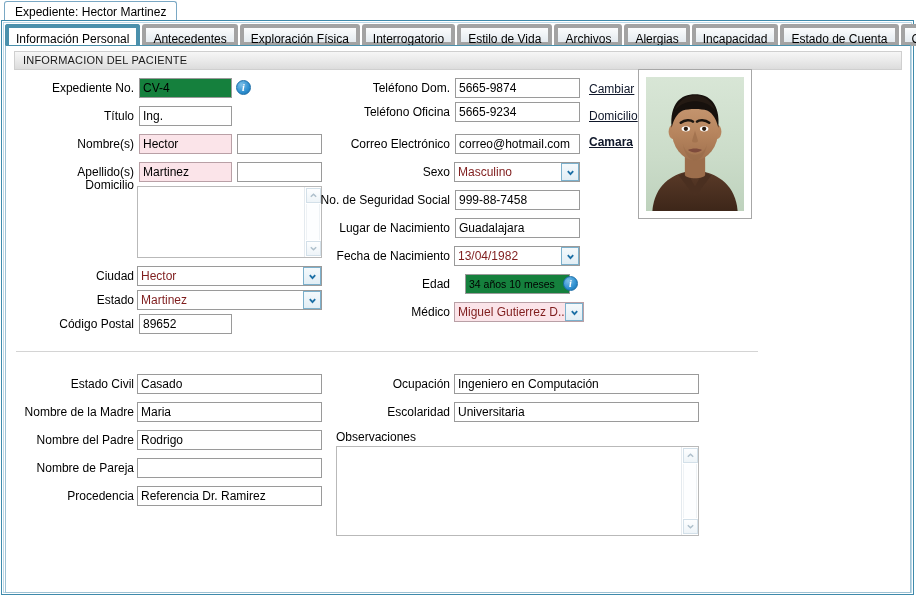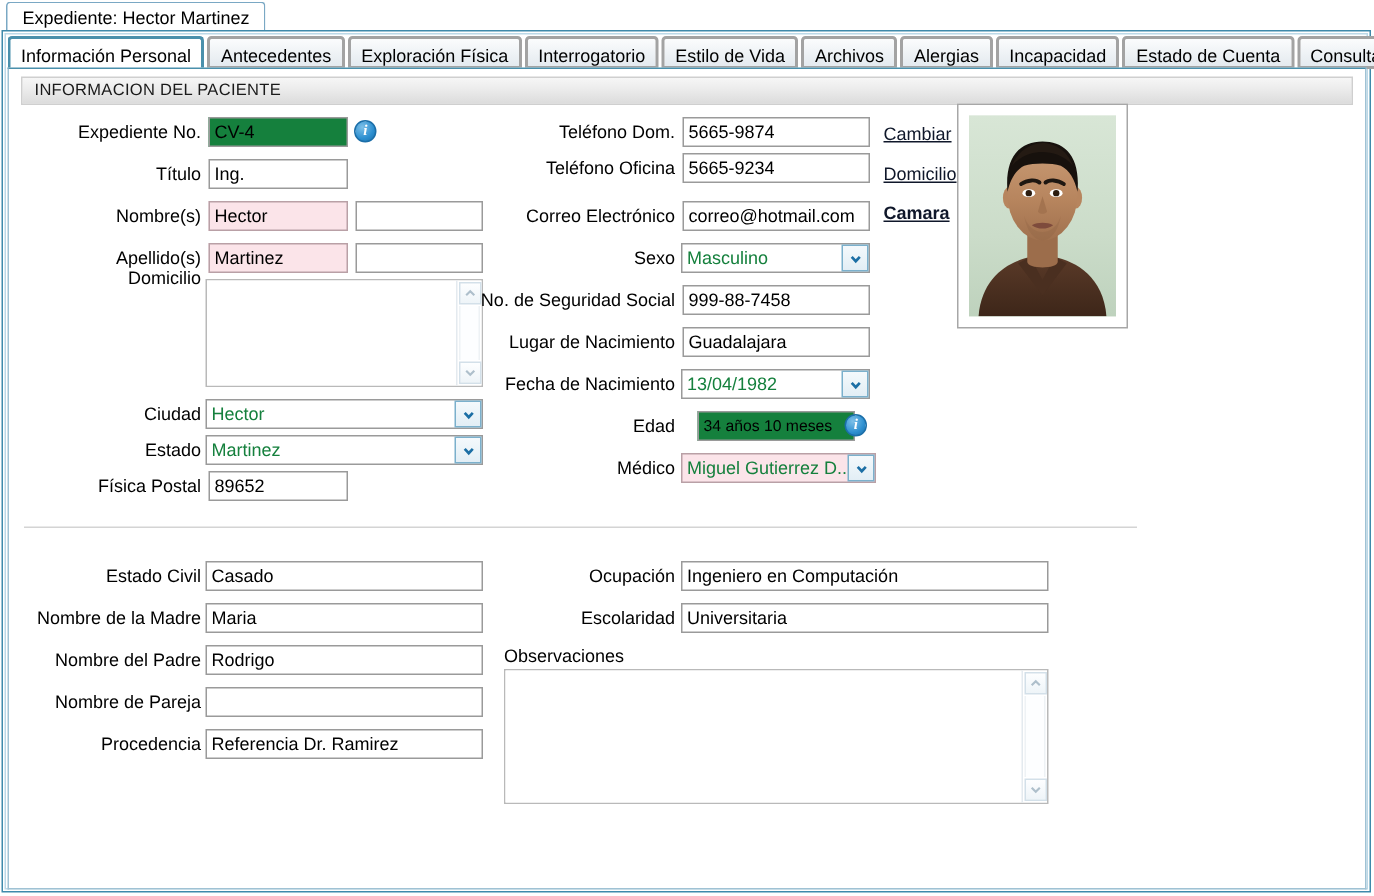--- a/index.html
+++ b/index.html
@@ -72,7 +72,7 @@
     padding: 3px 7px 0 7px;
     font-size: 12px;
     line-height: 16px;
-    border: 2px solid #a3a3a3;
+    border: 4px solid #a3a3a3;
     border-radius: 3px 3px 0 0;
     background: linear-gradient(to bottom, #fbfcfd 0%, #eef2f5 55%, #e4eaef 100%);
     color: #000;

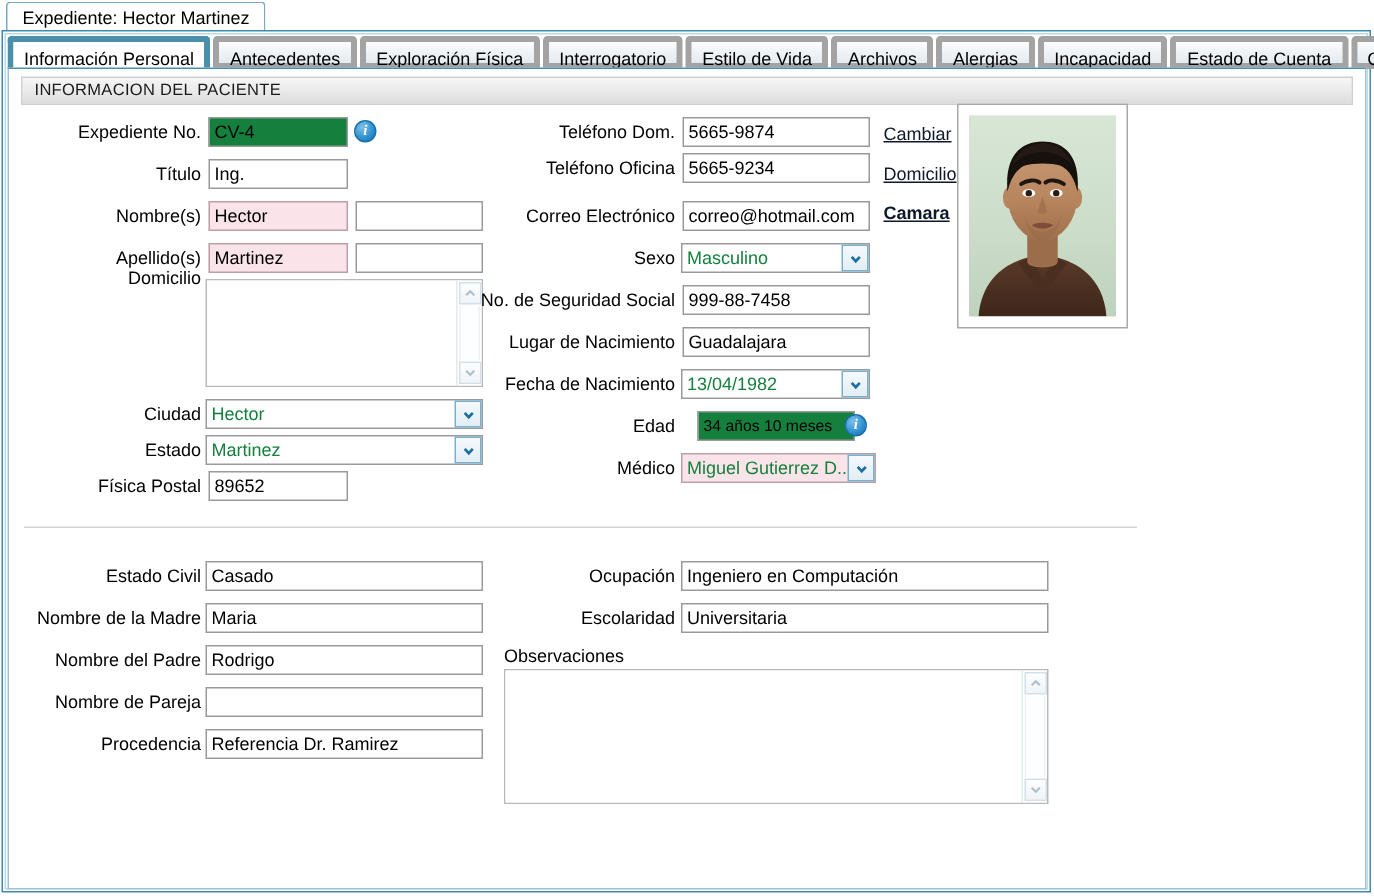--- a/index.html
+++ b/index.html
@@ -147,7 +147,7 @@
     font-size: 12px; line-height: 18px;
     padding: 0 22px 0 3px;
     white-space: nowrap; overflow: hidden;
-    color: #15803d;
+    color: #7f1d1d;
   }
   .combo.pink .cbox { background: #fbe4e9; border-color: #b9a0a6; }
   .combo .cbtn {

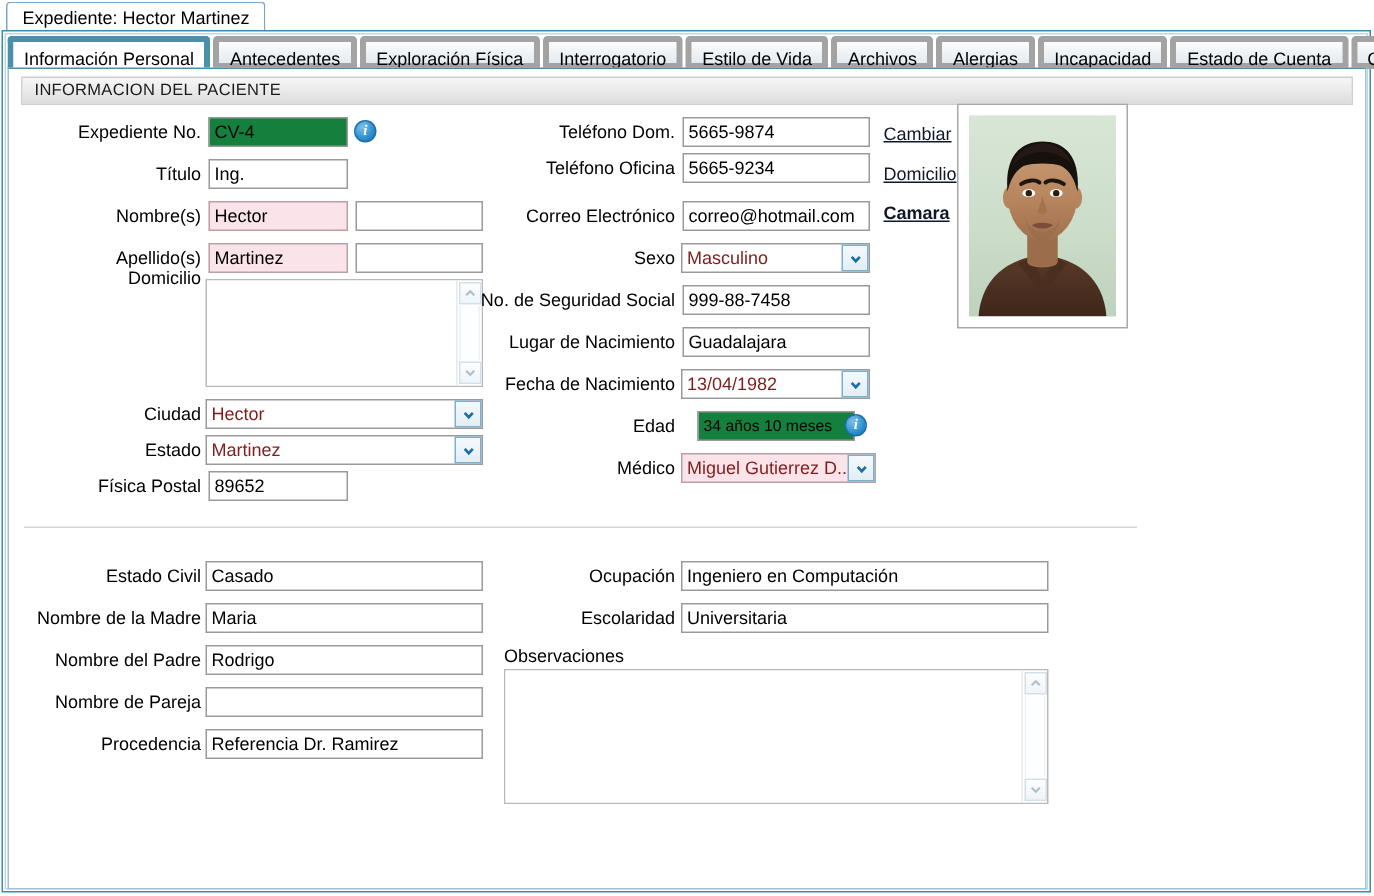--- a/index.html
+++ b/index.html
@@ -319,7 +319,7 @@
       </div>
     </div>
 
-    <div class="lbl" style="left:8px; top:269px; width:120px;"><span>Física Postal</span></div>
+    <div class="lbl" style="left:8px; top:269px; width:120px;"><span>Código Postal</span></div>
     <div class="fld" style="left:133px; top:268px; width:93px;"><span>89652</span></div>
 
     <div class="lbl" style="left:300px; top:33px; width:144px;"><span>Teléfono Dom.</span></div>

